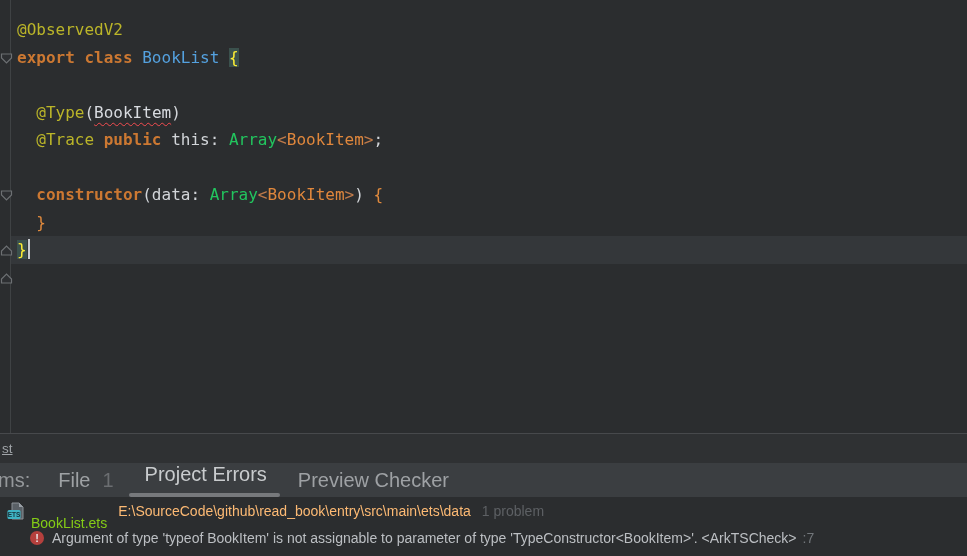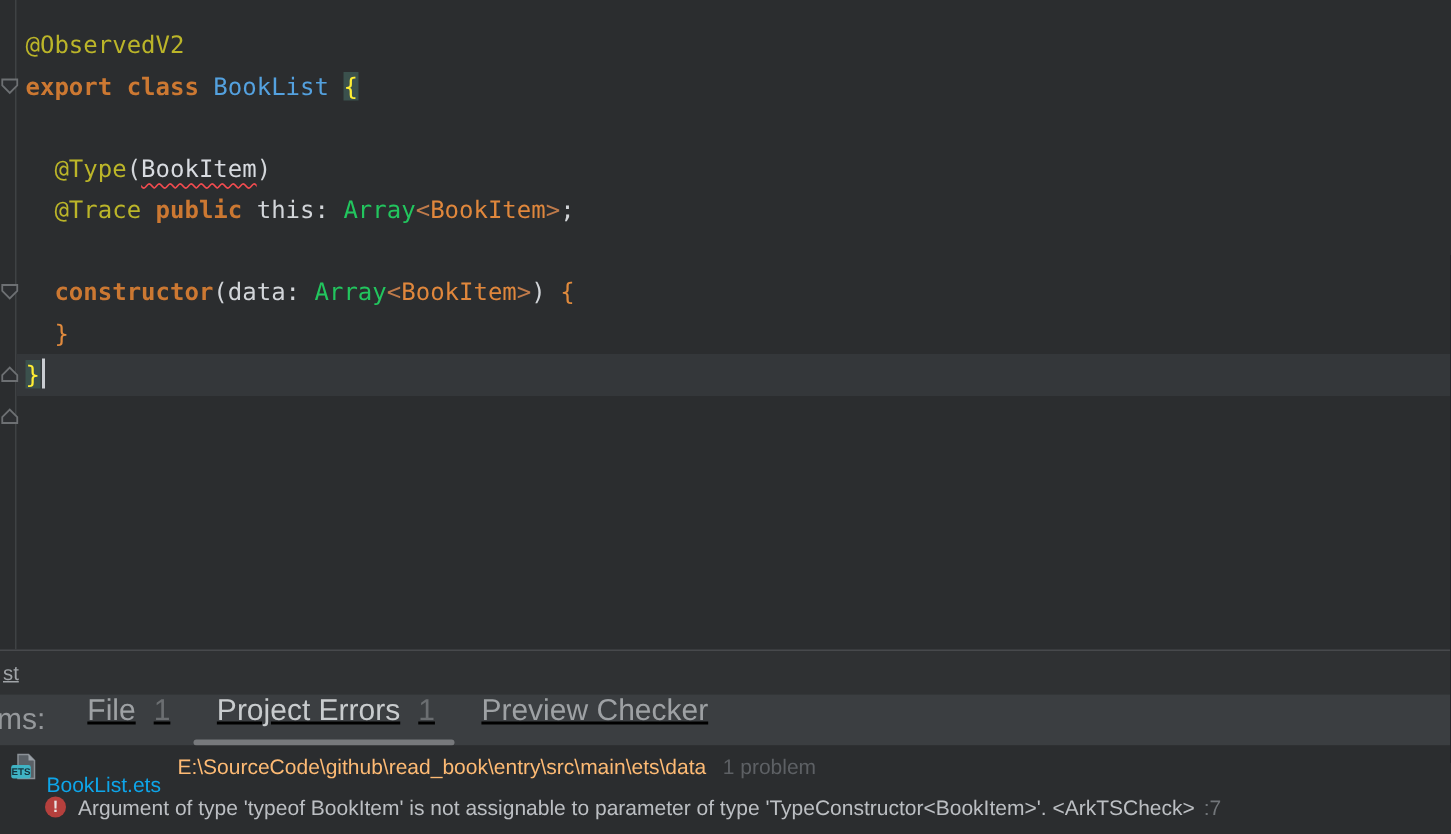--- a/index.html
+++ b/index.html
@@ -48,7 +48,7 @@
     background:#3b3e41; display:flex; align-items:center; font-size:20px;
   }
   .panel-label { color:#95989b; margin-left:-2px; white-space:nowrap; }
-  .tab { position:relative; display:flex; align-items:flex-start; gap:12px; height:100%; white-space:nowrap;text-decoration:underline; }
+  .tab { position:relative; display:flex; align-items:center; gap:12px; height:100%; white-space:nowrap; }
   .tab-label { color:#9ea1a4; }
   .tab.active .tab-label { color:#c9ccce; }
   .tab-count { color:#6b6e71; }

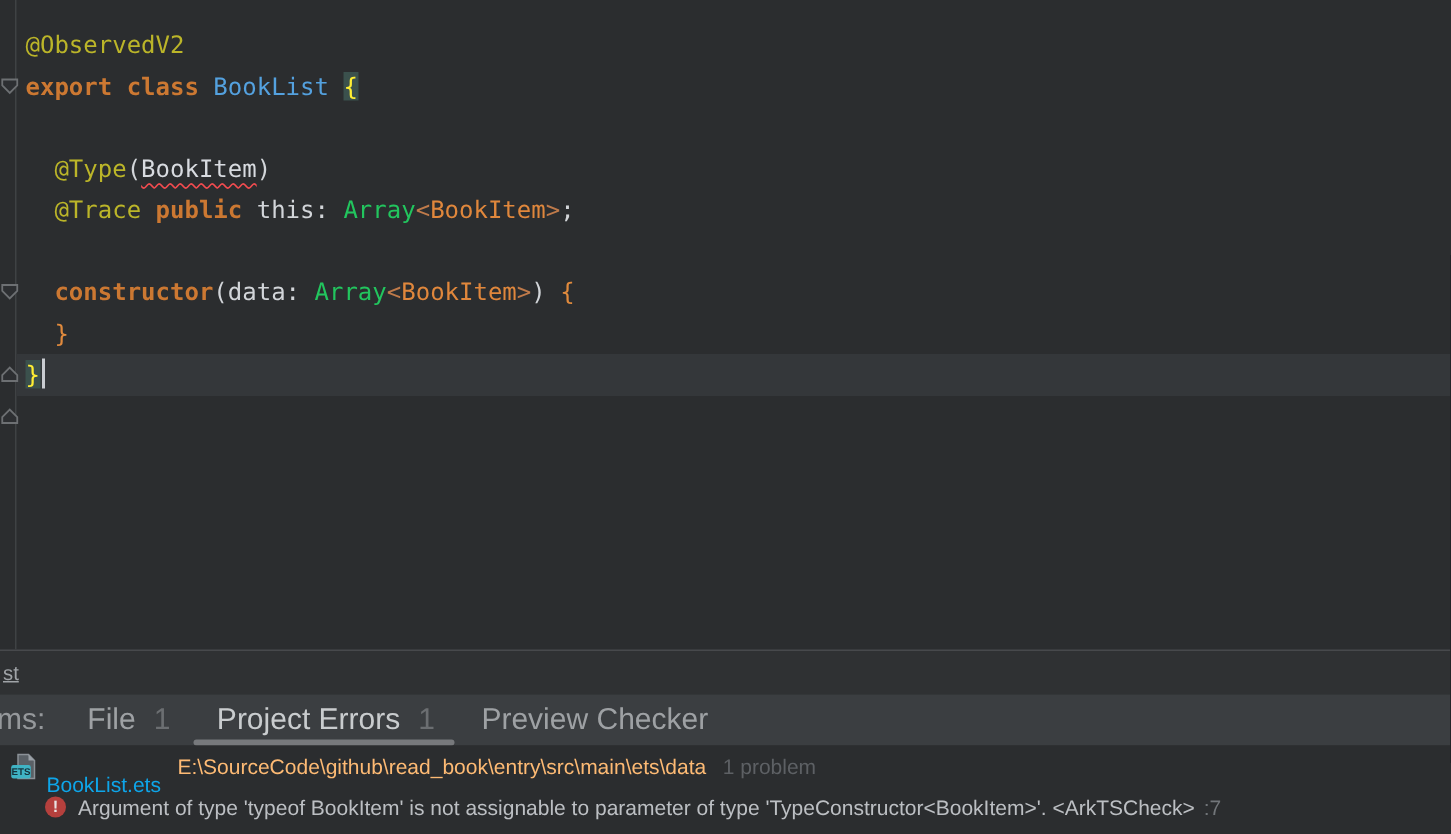--- a/index.html
+++ b/index.html
@@ -115,7 +115,7 @@
           <span class="tab-label">File</span>
           <span class="tab-count">1</span>
         </div>
-        <div class="tab active" style="margin-left: 31px;">
+        <div class="tab active" style="margin-left: 31px; flex-direction: column;">
           <span class="tab-label">Project Errors</span>
           <span class="tab-count">1</span>
           <div class="tab-underline"></div>

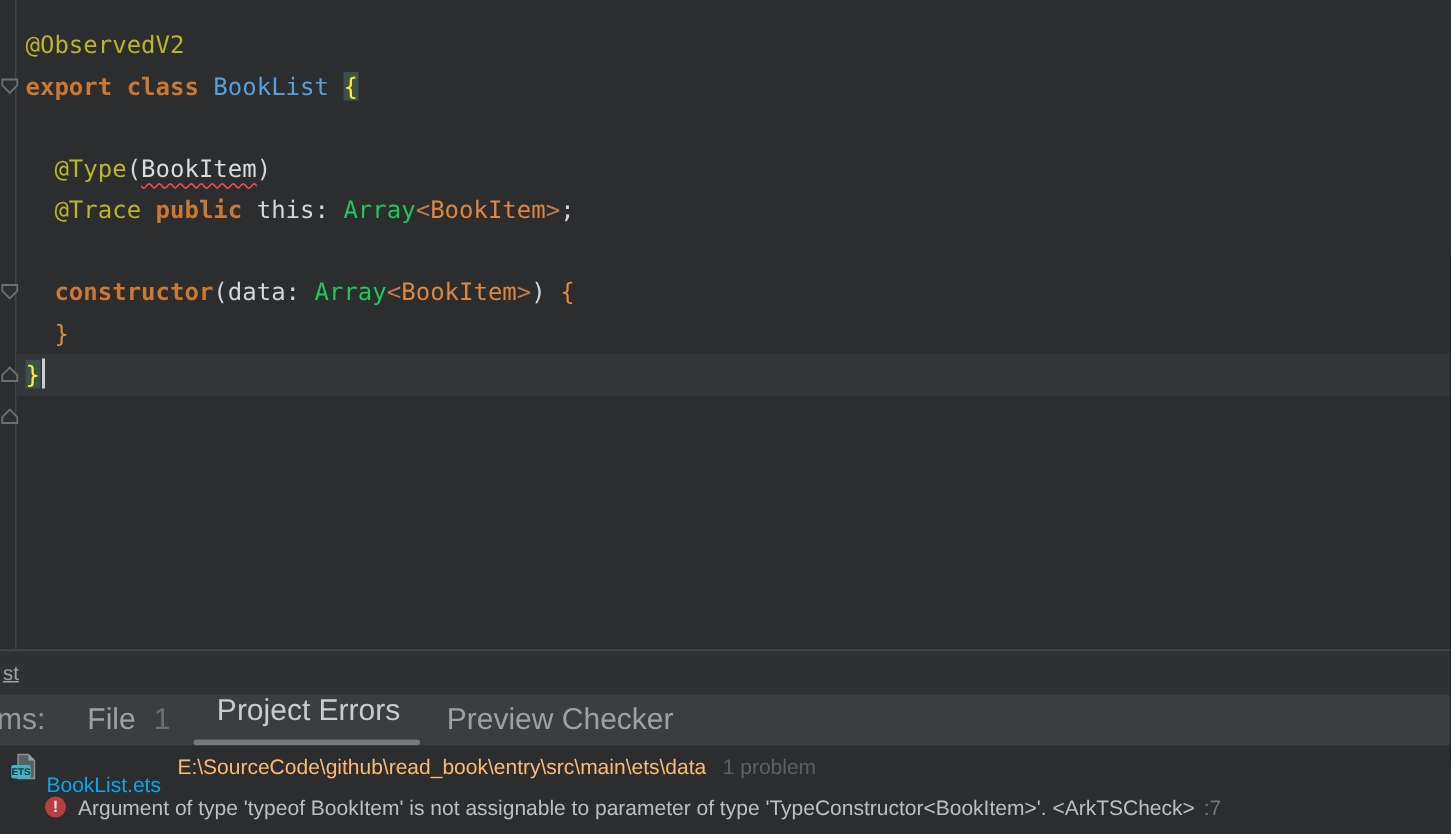--- a/index.html
+++ b/index.html
@@ -59,7 +59,7 @@
   
   .problems-content { position:absolute; left:0; top:497px; width:967px; height:59px; background:#2b2d2f; }
   .file-row { display:flex; align-items:center; height:27px; padding-left:7px; font-size:14px; }
-  .file-name { color:#0ea5e9; margin-left:6px;margin-top:24px; }
+  .file-name { color:#84cc16; margin-left:6px;margin-top:24px; }
   .file-path { color:#fdba74; margin-left:11px; }
   .file-problems { color:#5d6064; margin-left:11px; }
   .error-row { display:flex; align-items:center; height:27px; padding-left:30px; font-size:14px; }

